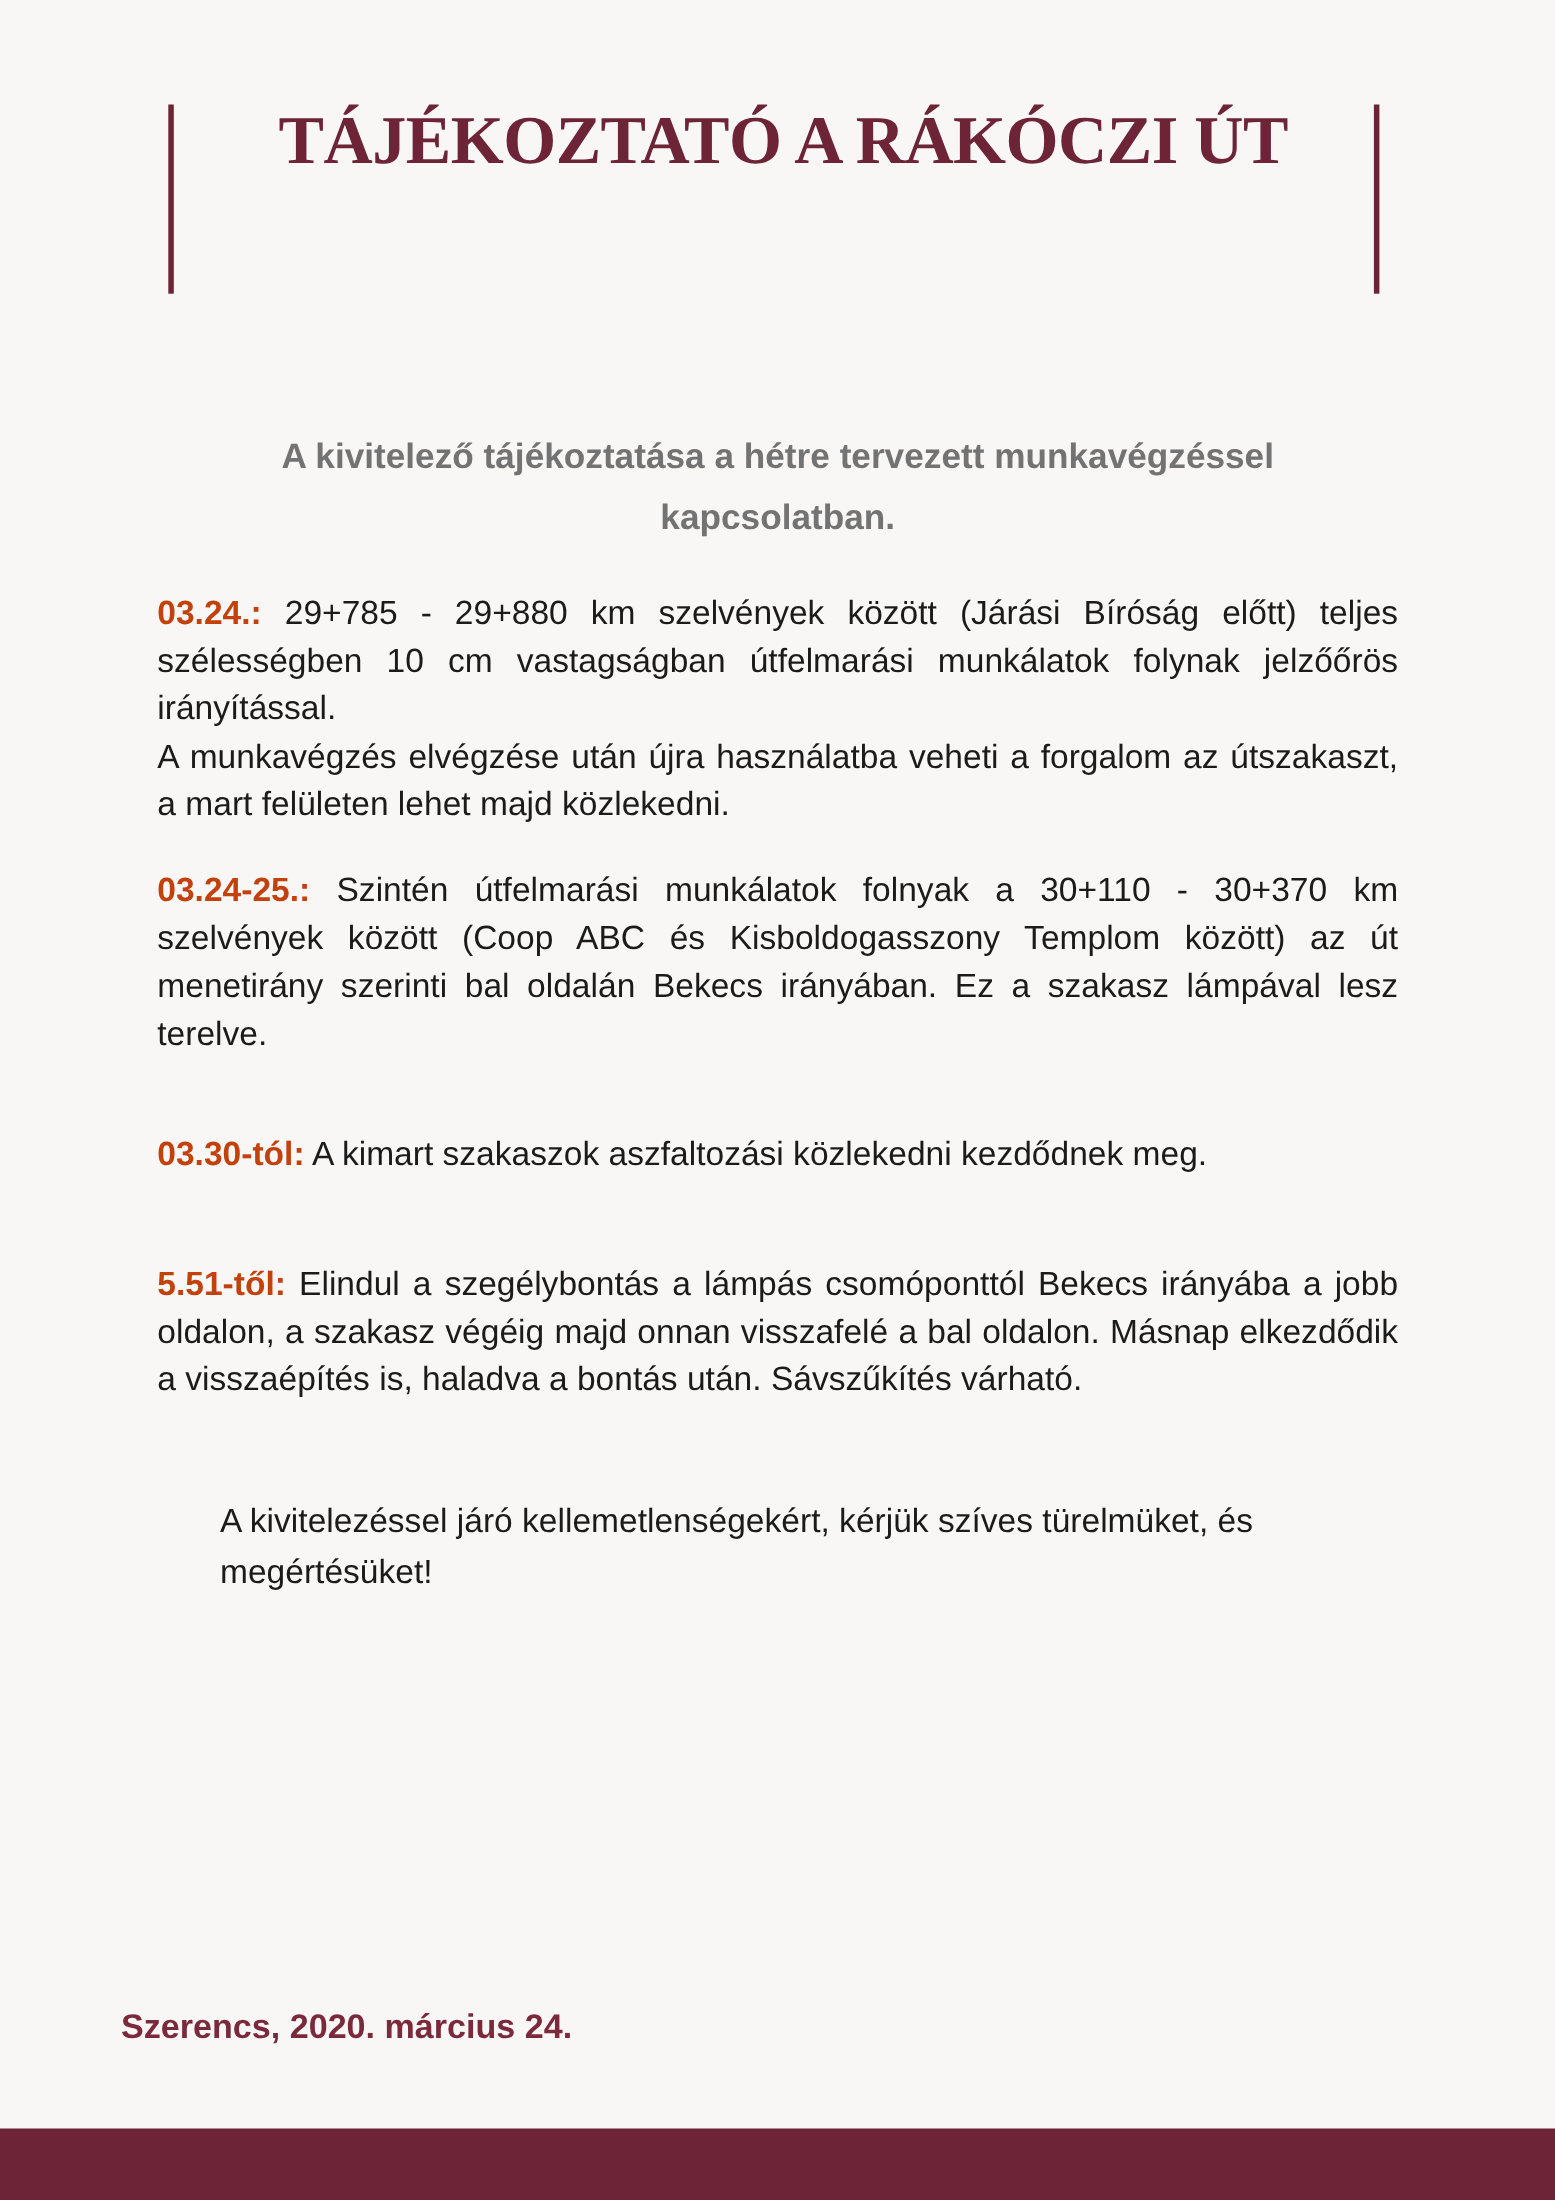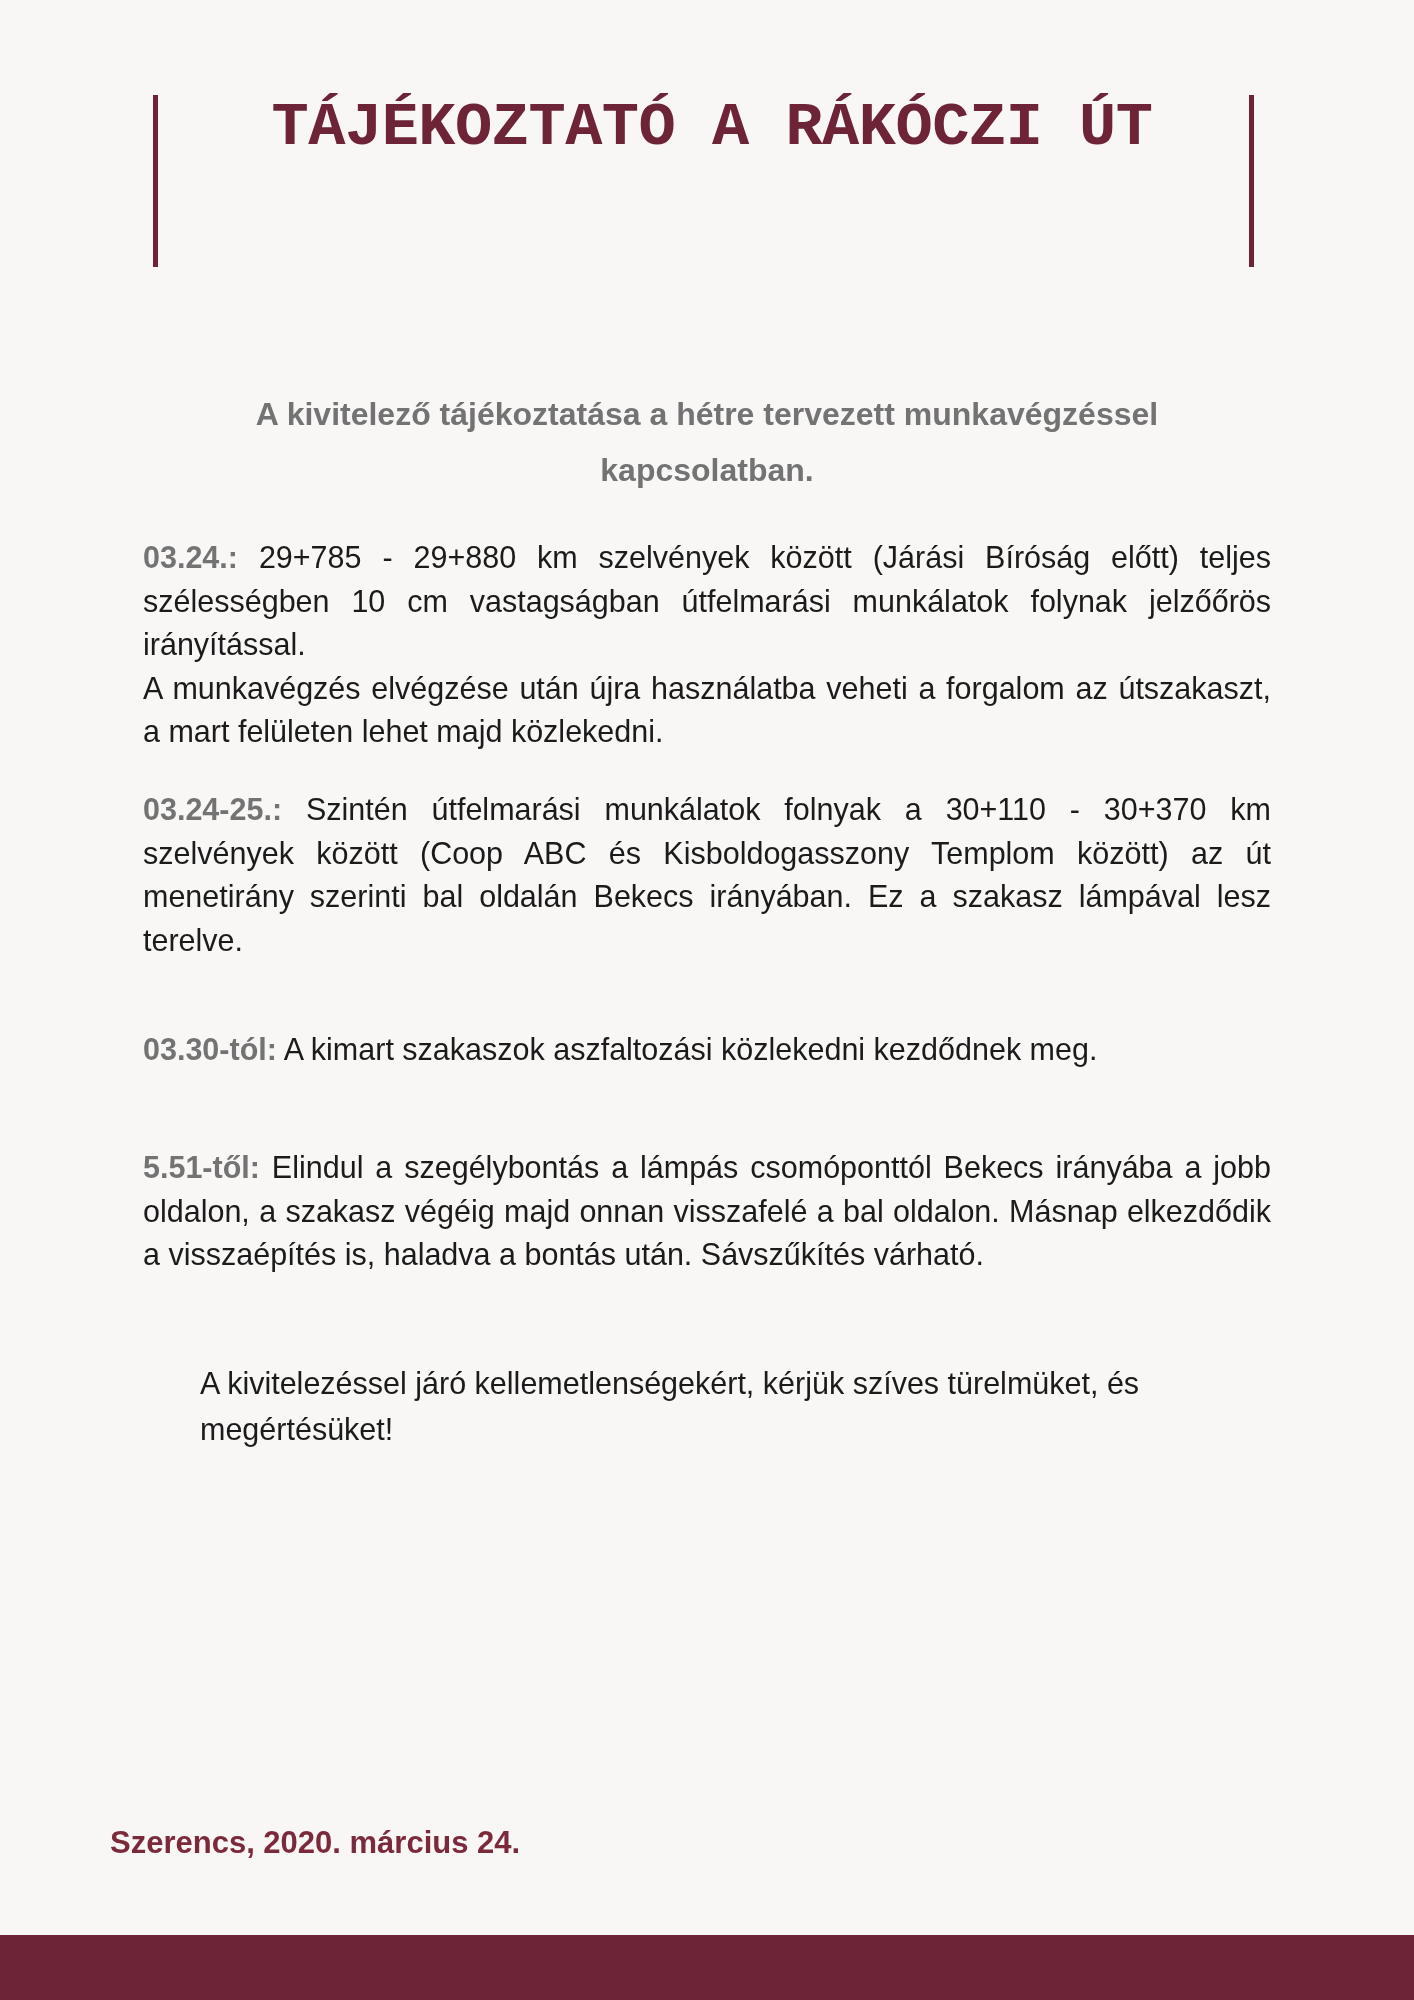--- a/index.html
+++ b/index.html
@@ -53,7 +53,7 @@
     font-weight: bold;
     line-height: 1.08;
     letter-spacing: -0.5px;
-    font-family: Liberation Mono, monospace;
+    font-family: Liberation Serif, serif;
   }
   .title .line2 { display: block; }
 

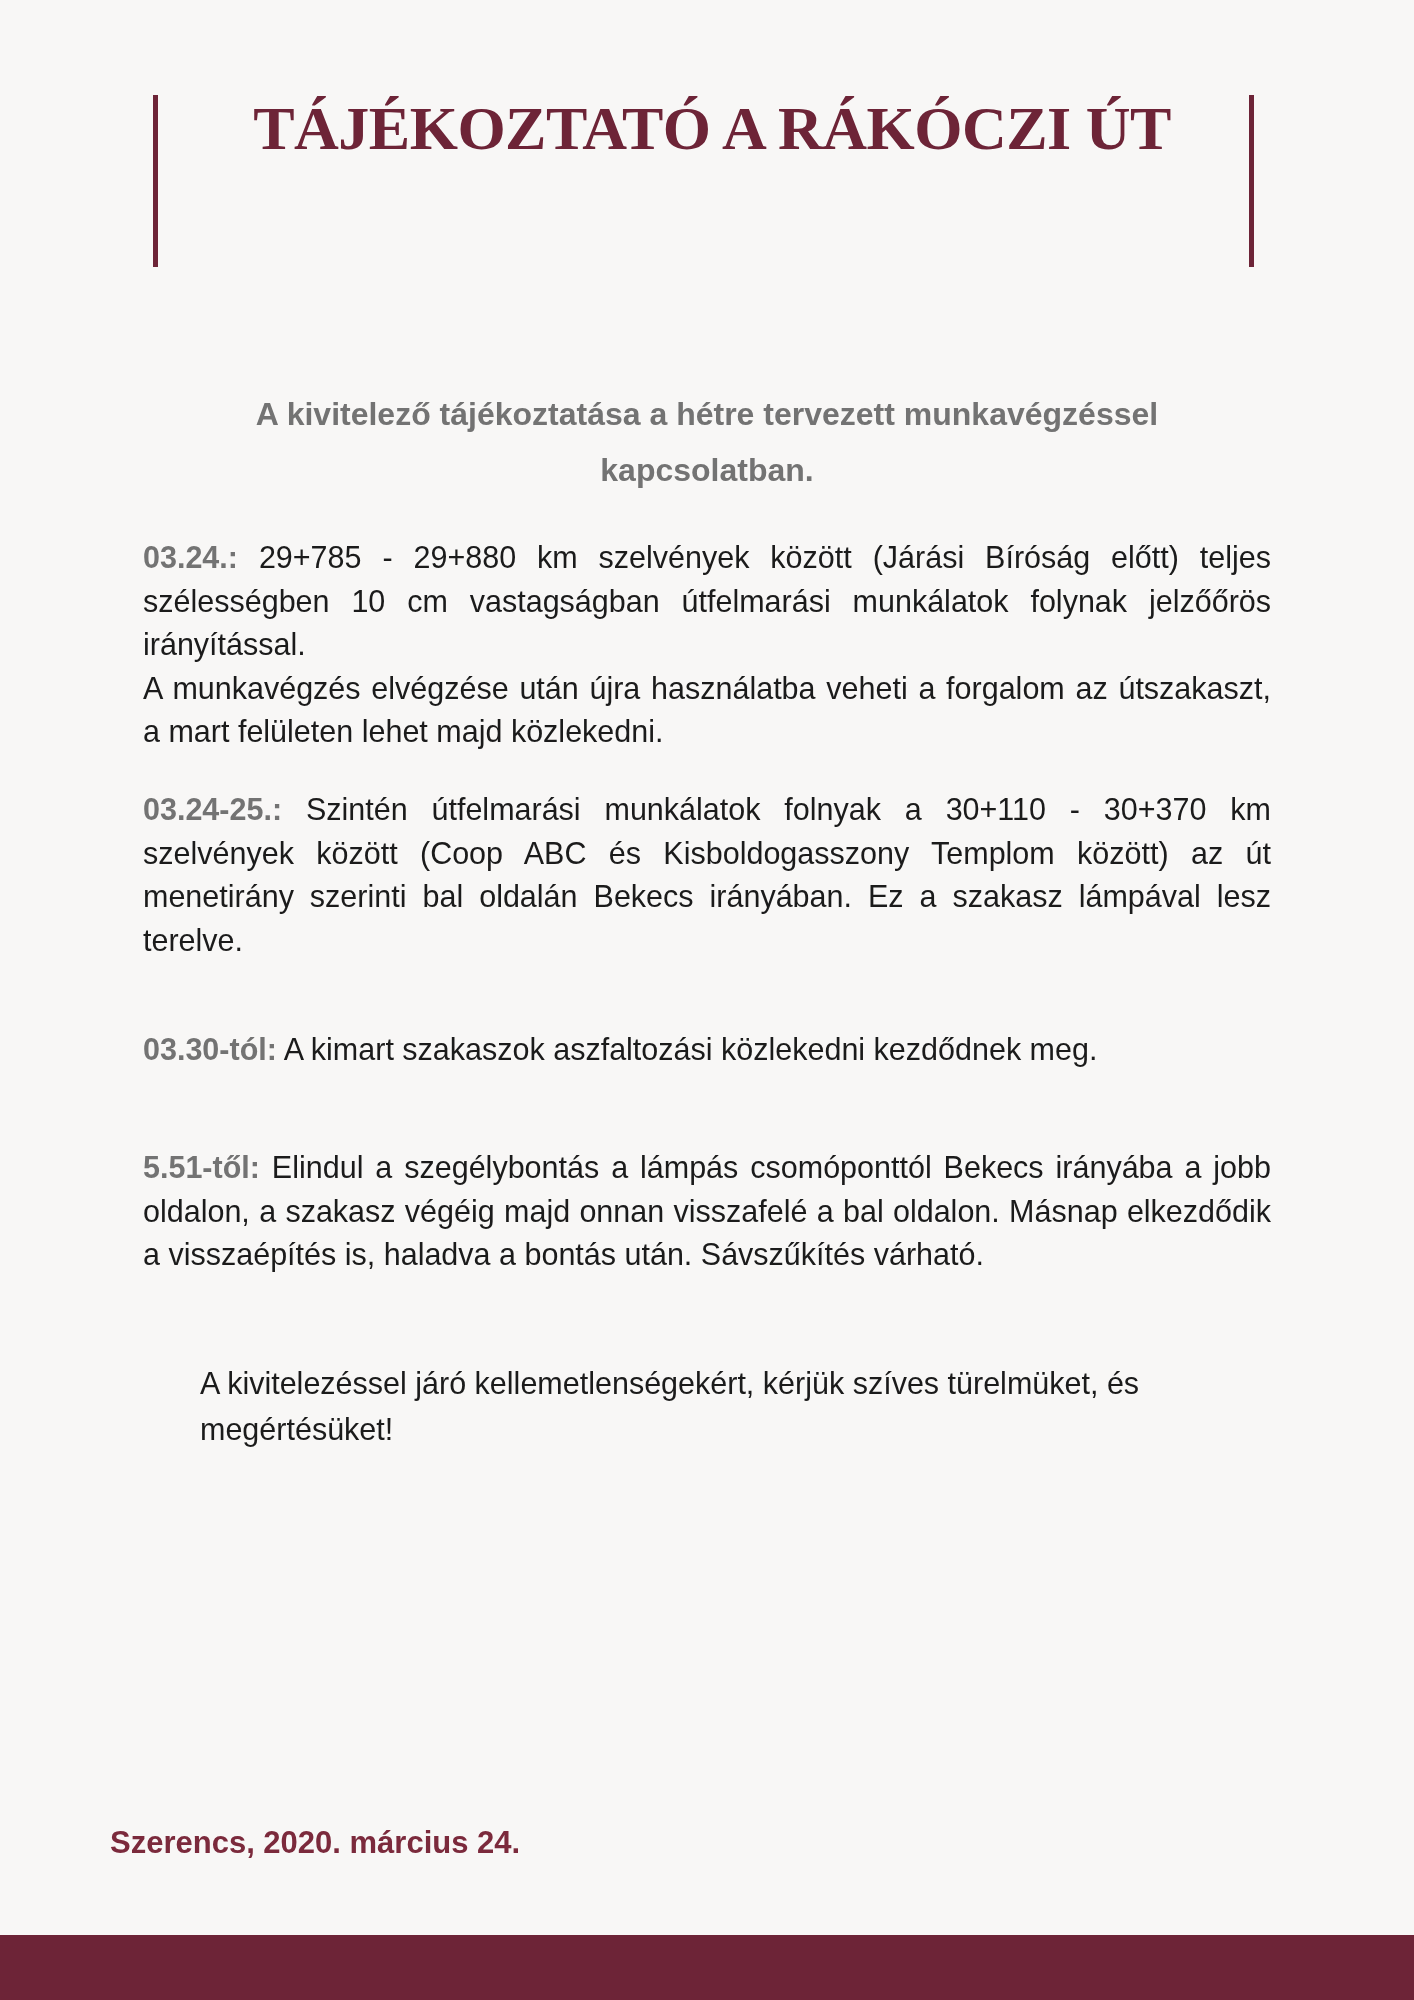--- a/index.html
+++ b/index.html
@@ -81,7 +81,7 @@
     text-justify: inter-word;
   }
   .para .lead {
-    color: #737373;
+    color: #c2410c;
     font-weight: bold;
   }
   .para.block-1 { margin-top: 8px; }

